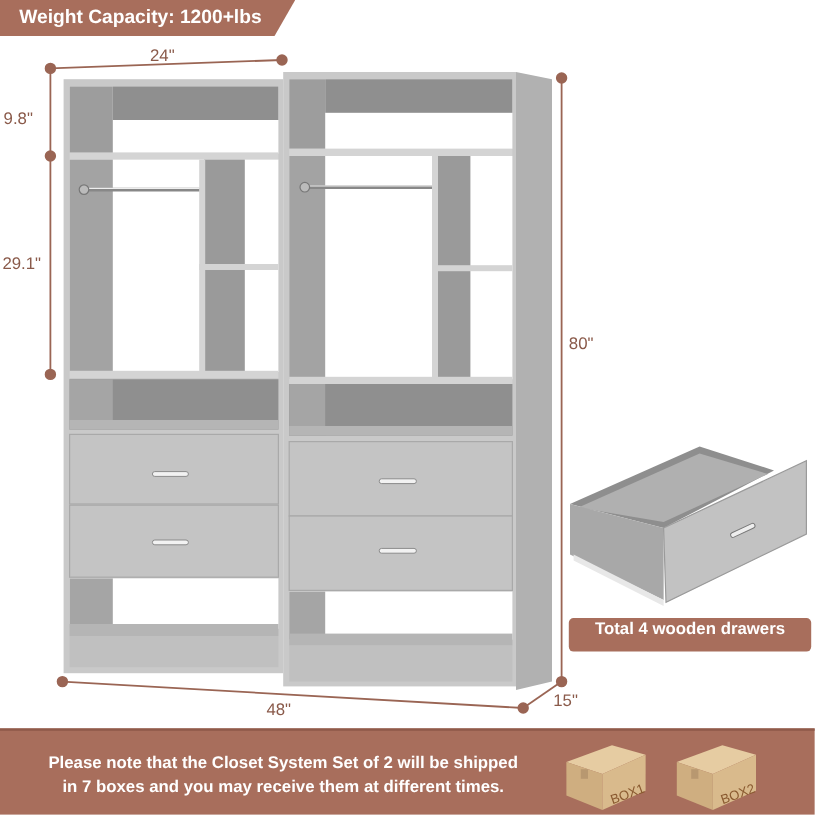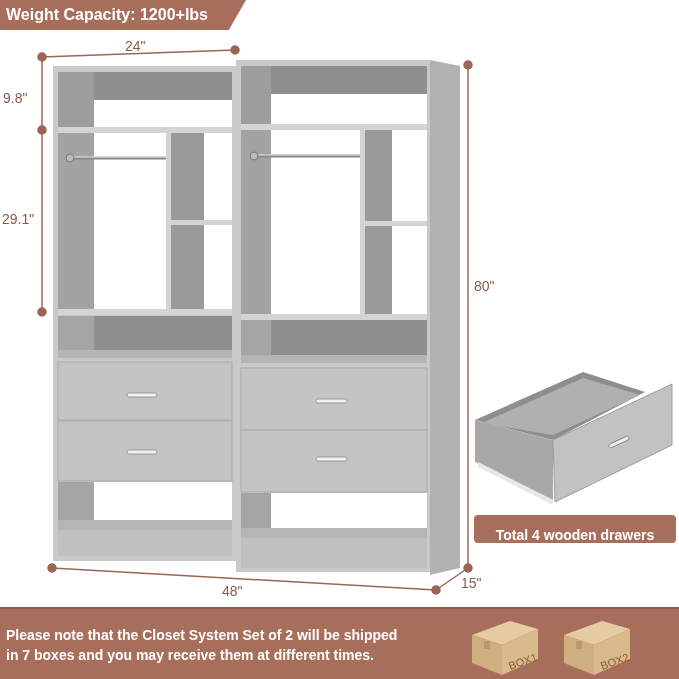--- a/index.html
+++ b/index.html
@@ -11,7 +11,7 @@
     background: #a86e5c;
     clip-path: polygon(0 0, 100% 0, 93% 100%, 0 100%);
     color: #fff; font-weight: bold; font-size: 16px;
-    display: flex; align-items: center; padding-left: 6px;
+    display: flex; align-items: center; padding-left: 16px;
   }
 
   .dim-label {

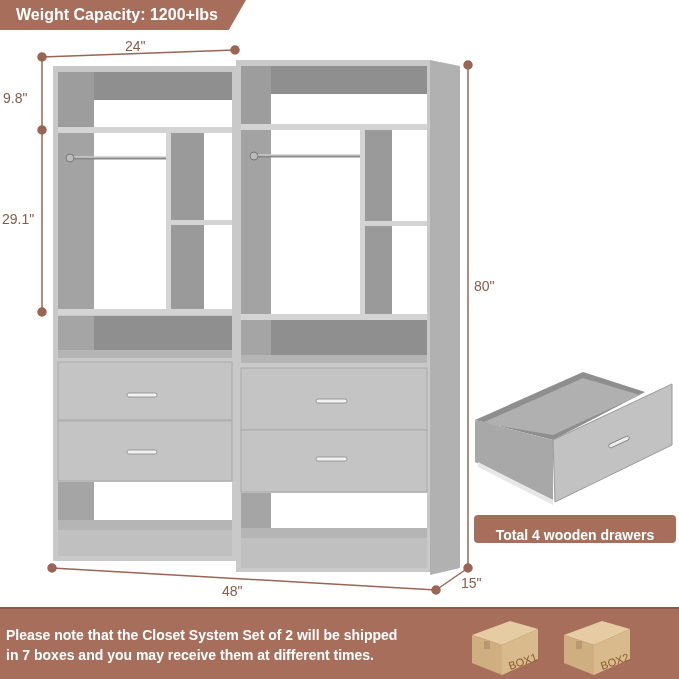--- a/index.html
+++ b/index.html
@@ -24,7 +24,7 @@
     position: absolute; left: 474px; top: 515px; width: 202px; height: 28px;
     background: #a86e5c; border-radius: 4px;
     color: #fff; font-weight: bold; font-size: 14px;
-    display: flex; align-items: flex-end; justify-content: center;
+    display: flex; align-items: flex-start; justify-content: center;
   }
 
   .footer {

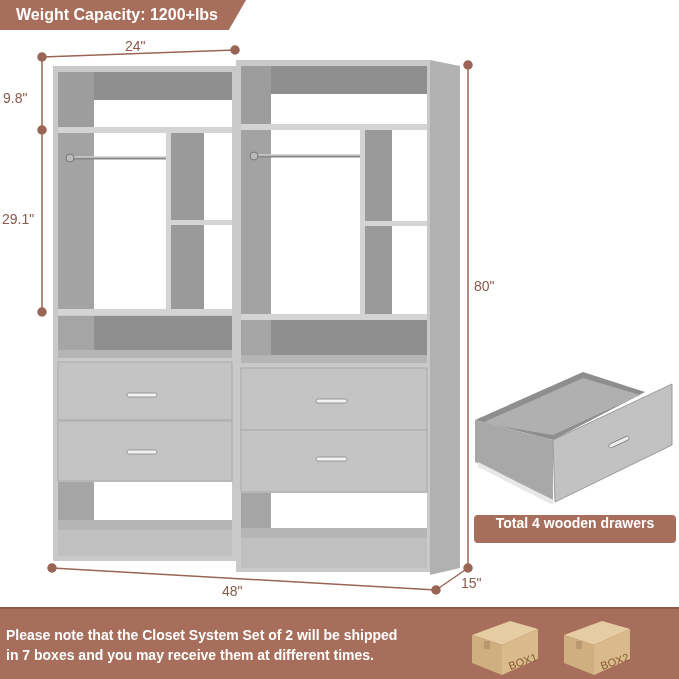--- a/index.html
+++ b/index.html
@@ -29,7 +29,7 @@
 
   .footer {
     position: absolute; left: 0; top: 607px; width: 679px; height: 72px;
-    background: #a86e5c; border-top: 2px solid #8f5a4a;
+    background: #a86e5c; border-top: 2px solid #8f5a4a; text-align: center;
   }
   .footer-text {
     position: absolute; left: 6px; top: 16px; width: 460px;

